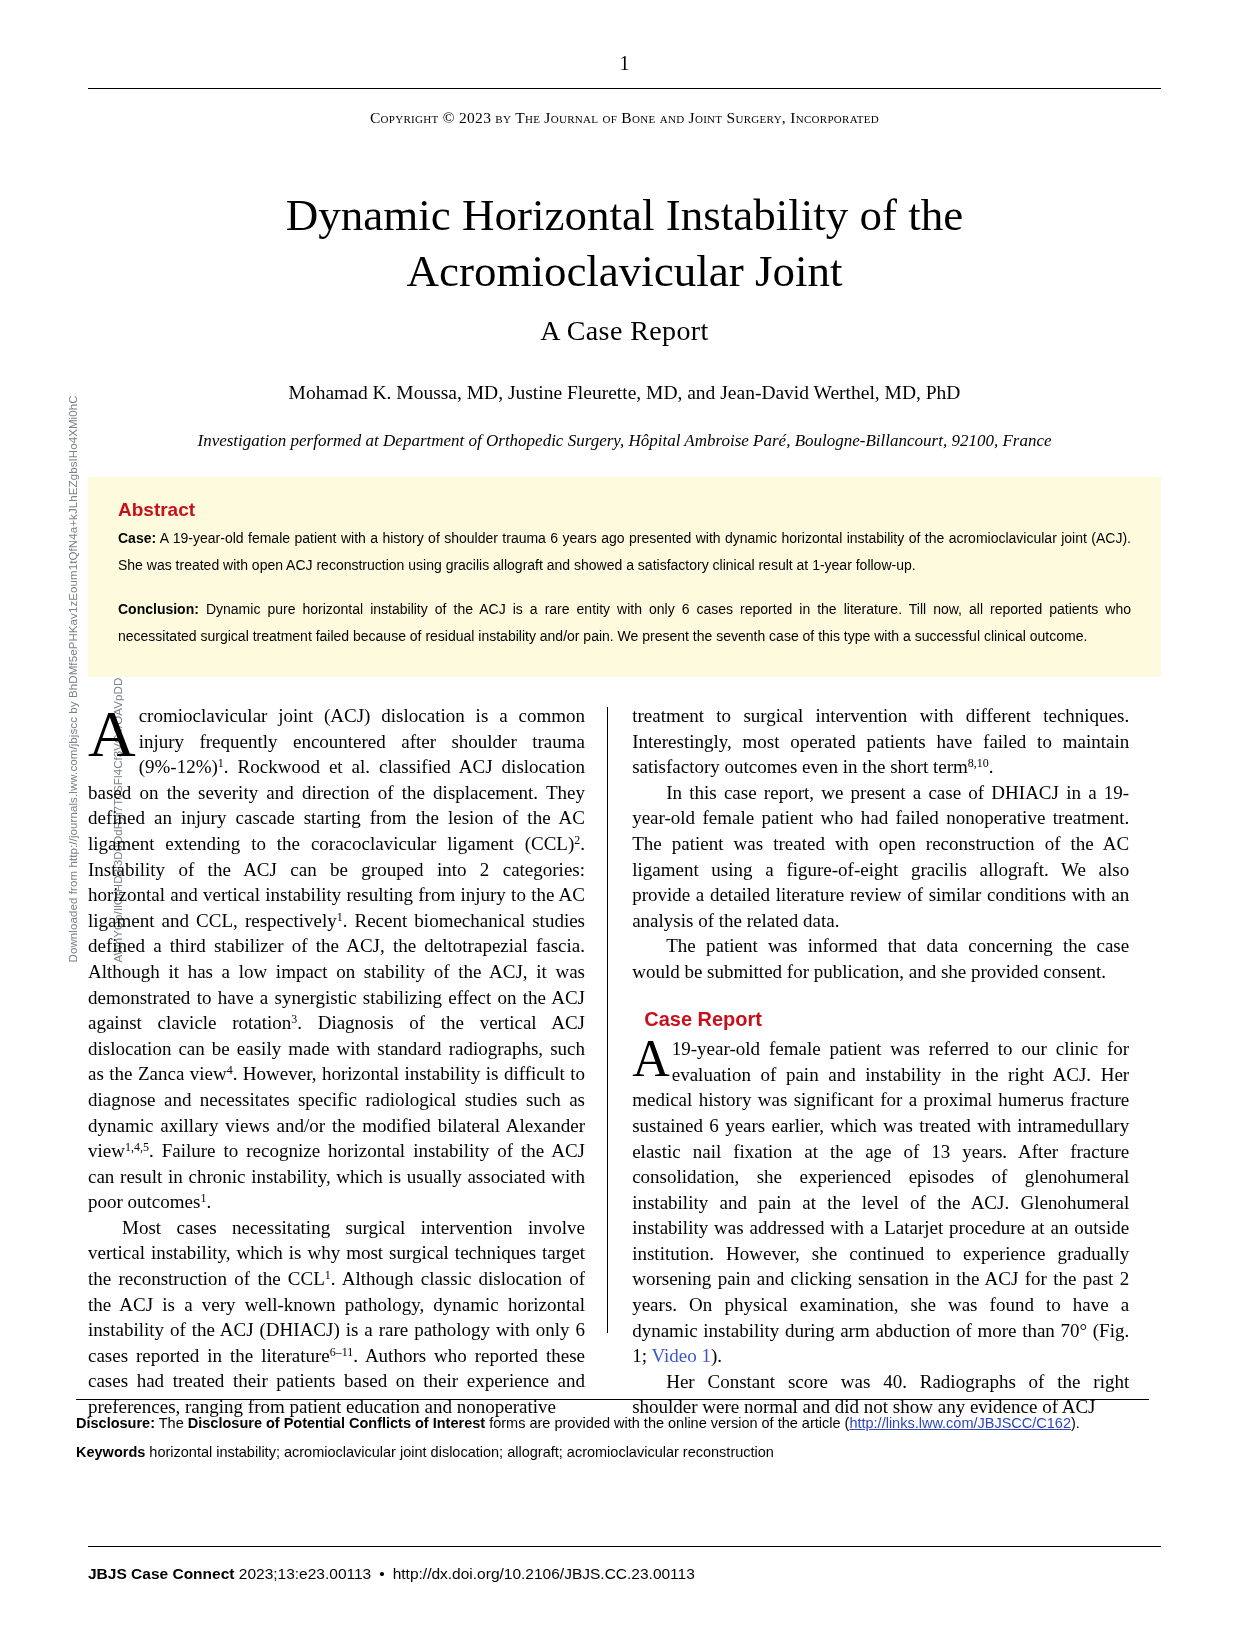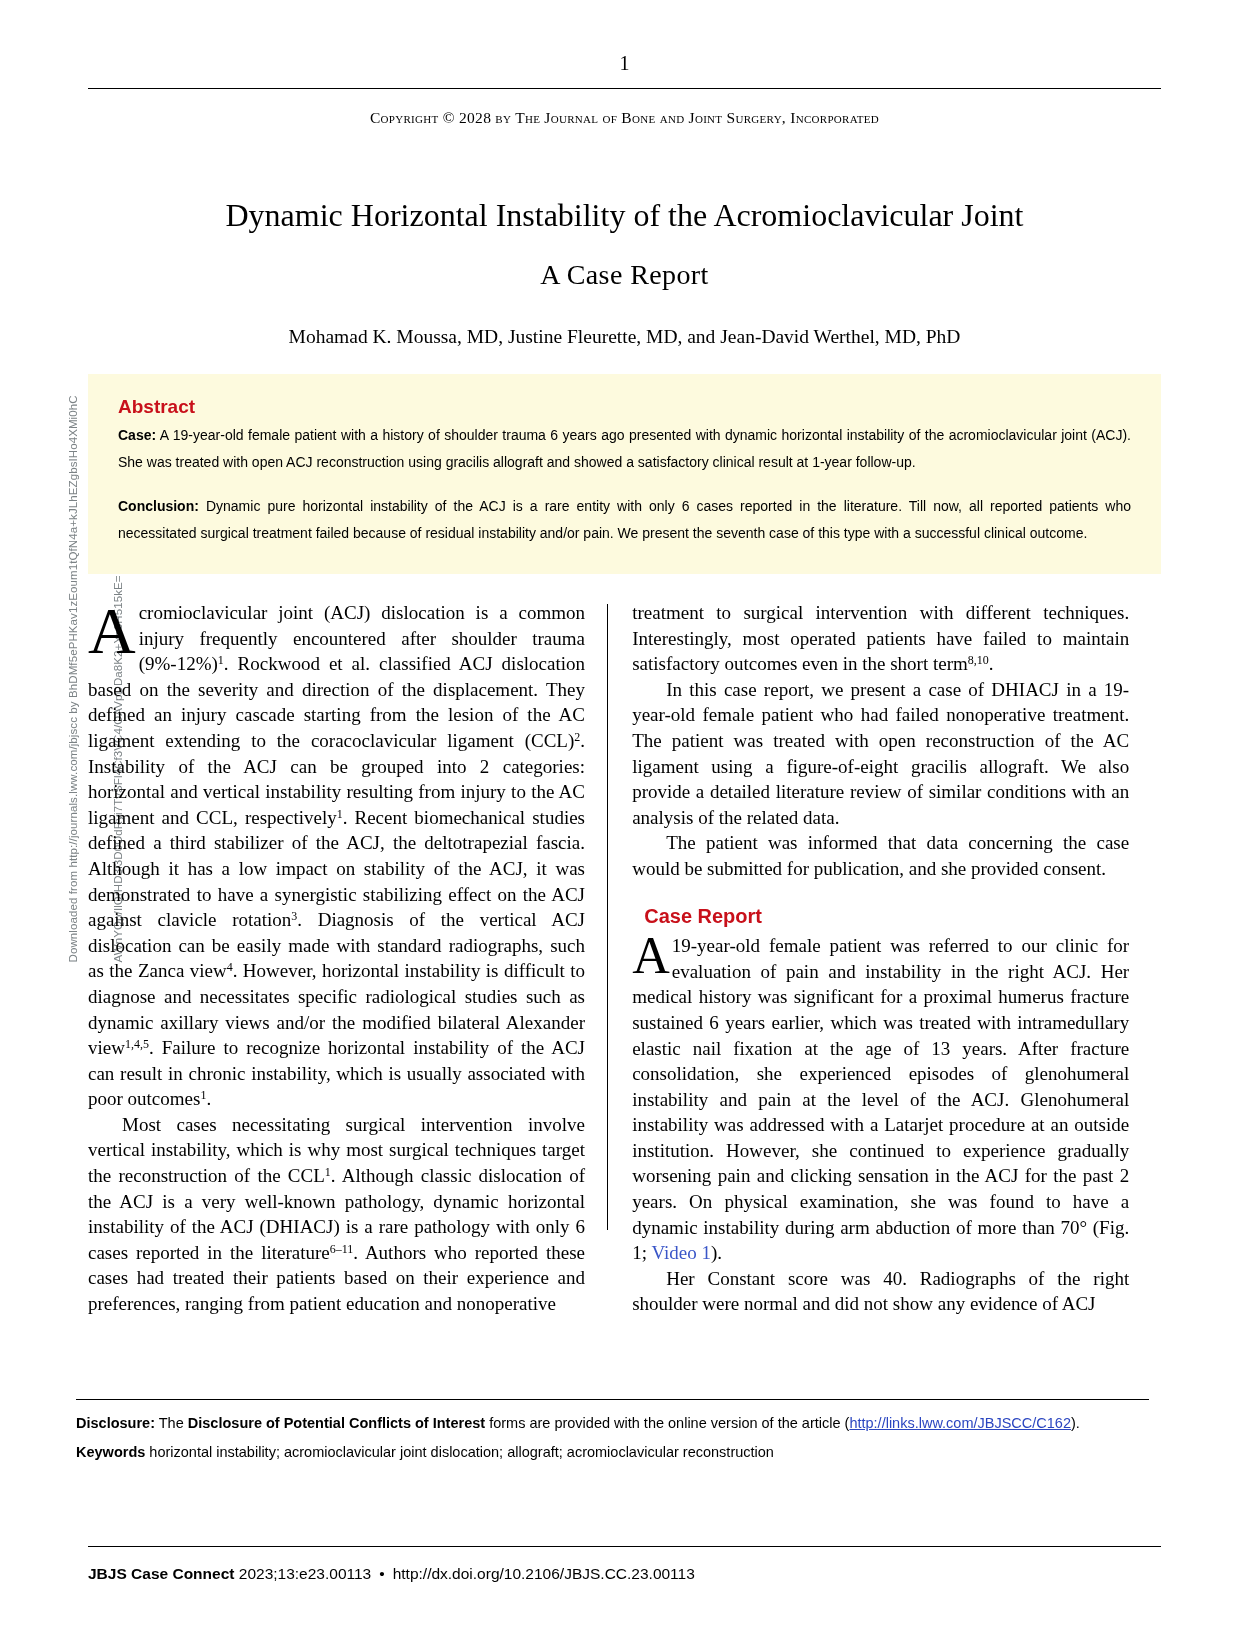--- a/index.html
+++ b/index.html
@@ -208,7 +208,7 @@
 
   <div class="folio">1</div>
   <div class="rule-top"></div>
-  <div class="copyright">Copyright © 2028 by The Journal of Bone and Joint Surgery, Incorporated</div>
+  <div class="copyright">Copyright © 2023 by The Journal of Bone and Joint Surgery, Incorporated</div>
 
   <h1 class="title">Dynamic Horizontal Instability of the Acromioclavicular Joint</h1>
   <div class="subtitle">A Case Report</div>

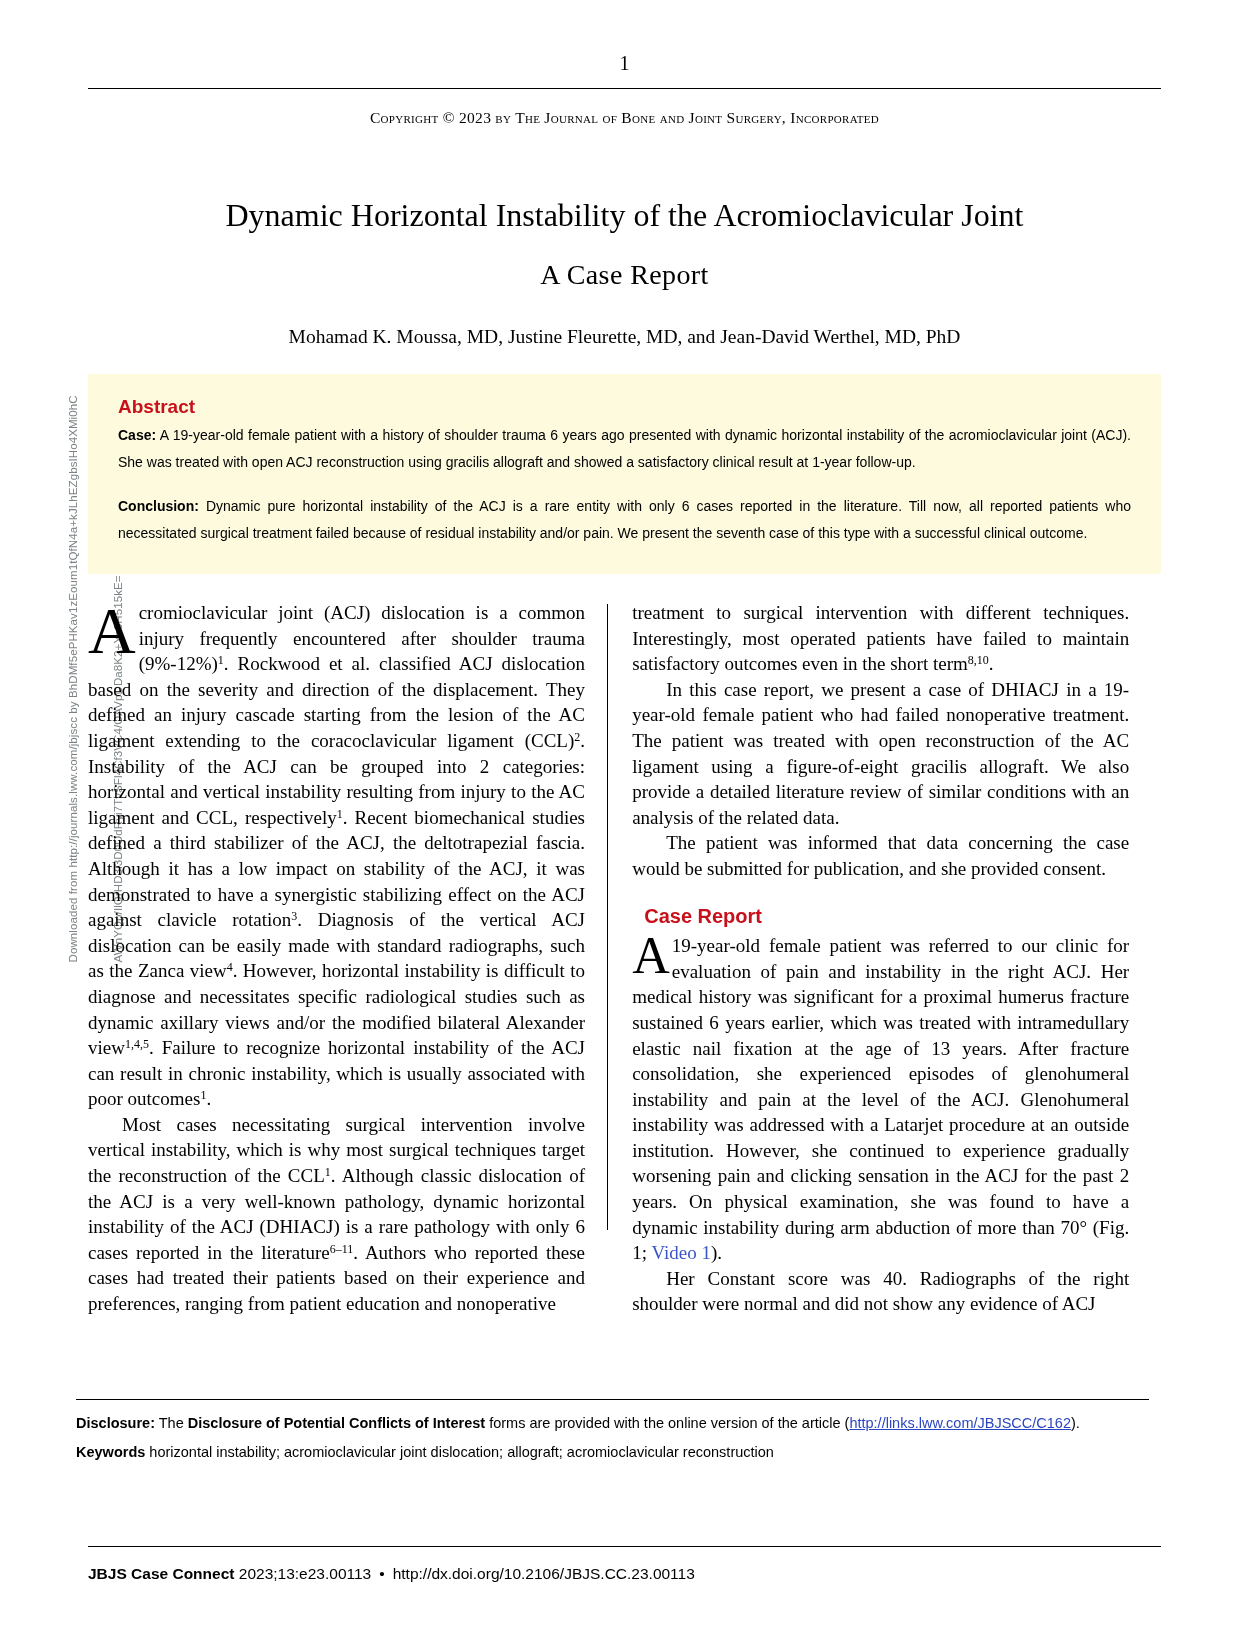--- a/index.html
+++ b/index.html
@@ -67,7 +67,7 @@
   
   .title {
     text-align: center;
-    font-size: 32px;
+    font-size: 45px;
     line-height: 56px;
     font-weight: 400;
     margin: 60px 70px 0 70px;

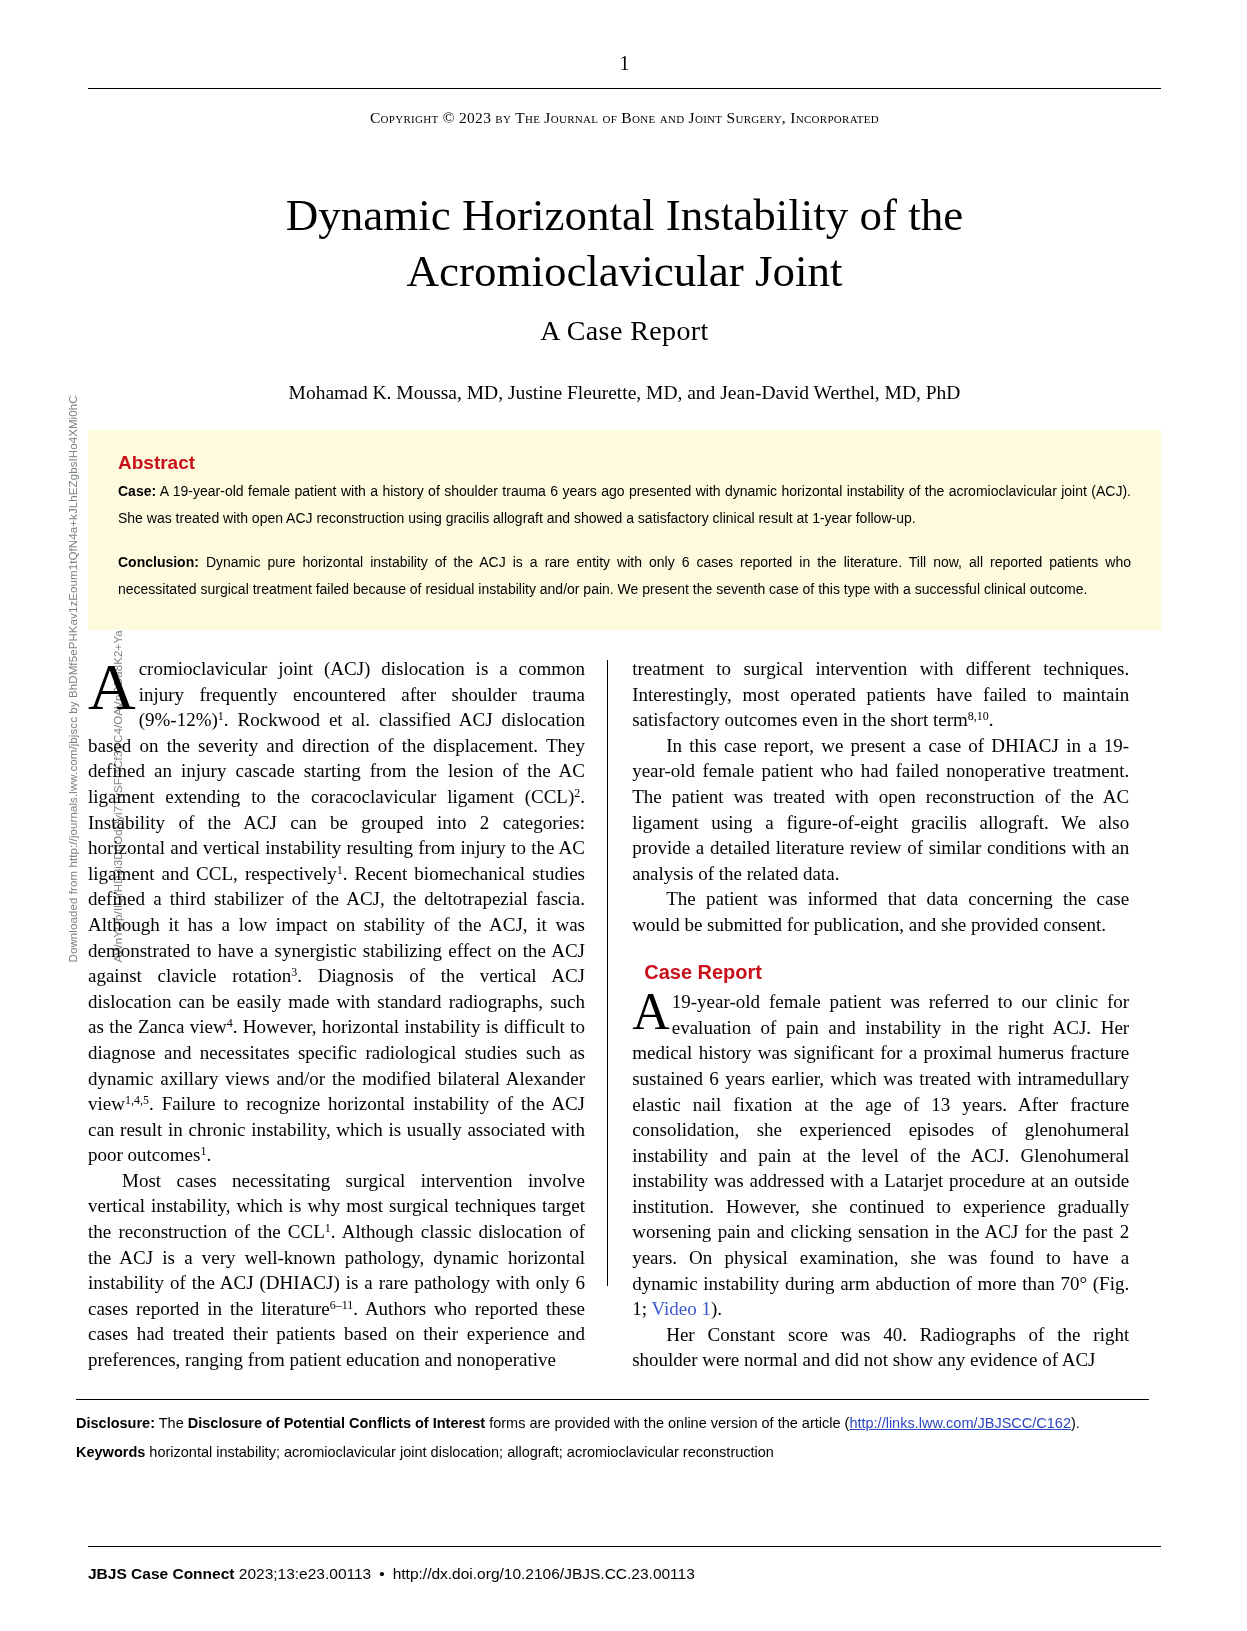--- a/index.html
+++ b/index.html
@@ -213,6 +213,7 @@
   <h1 class="title">Dynamic Horizontal Instability of the Acromioclavicular Joint</h1>
   <div class="subtitle">A Case Report</div>
   <div class="authors">Mohamad K. Moussa, MD, Justine Fleurette, MD, and Jean-David Werthel, MD, PhD</div>
+  <div class="affiliation">Investigation performed at Department of Orthopedic Surgery, Hôpital Ambroise Paré, Boulogne-Billancourt, 92100, France</div>
 
   <div class="abstract-box">
     <div class="abstract-label">Abstract</div>

